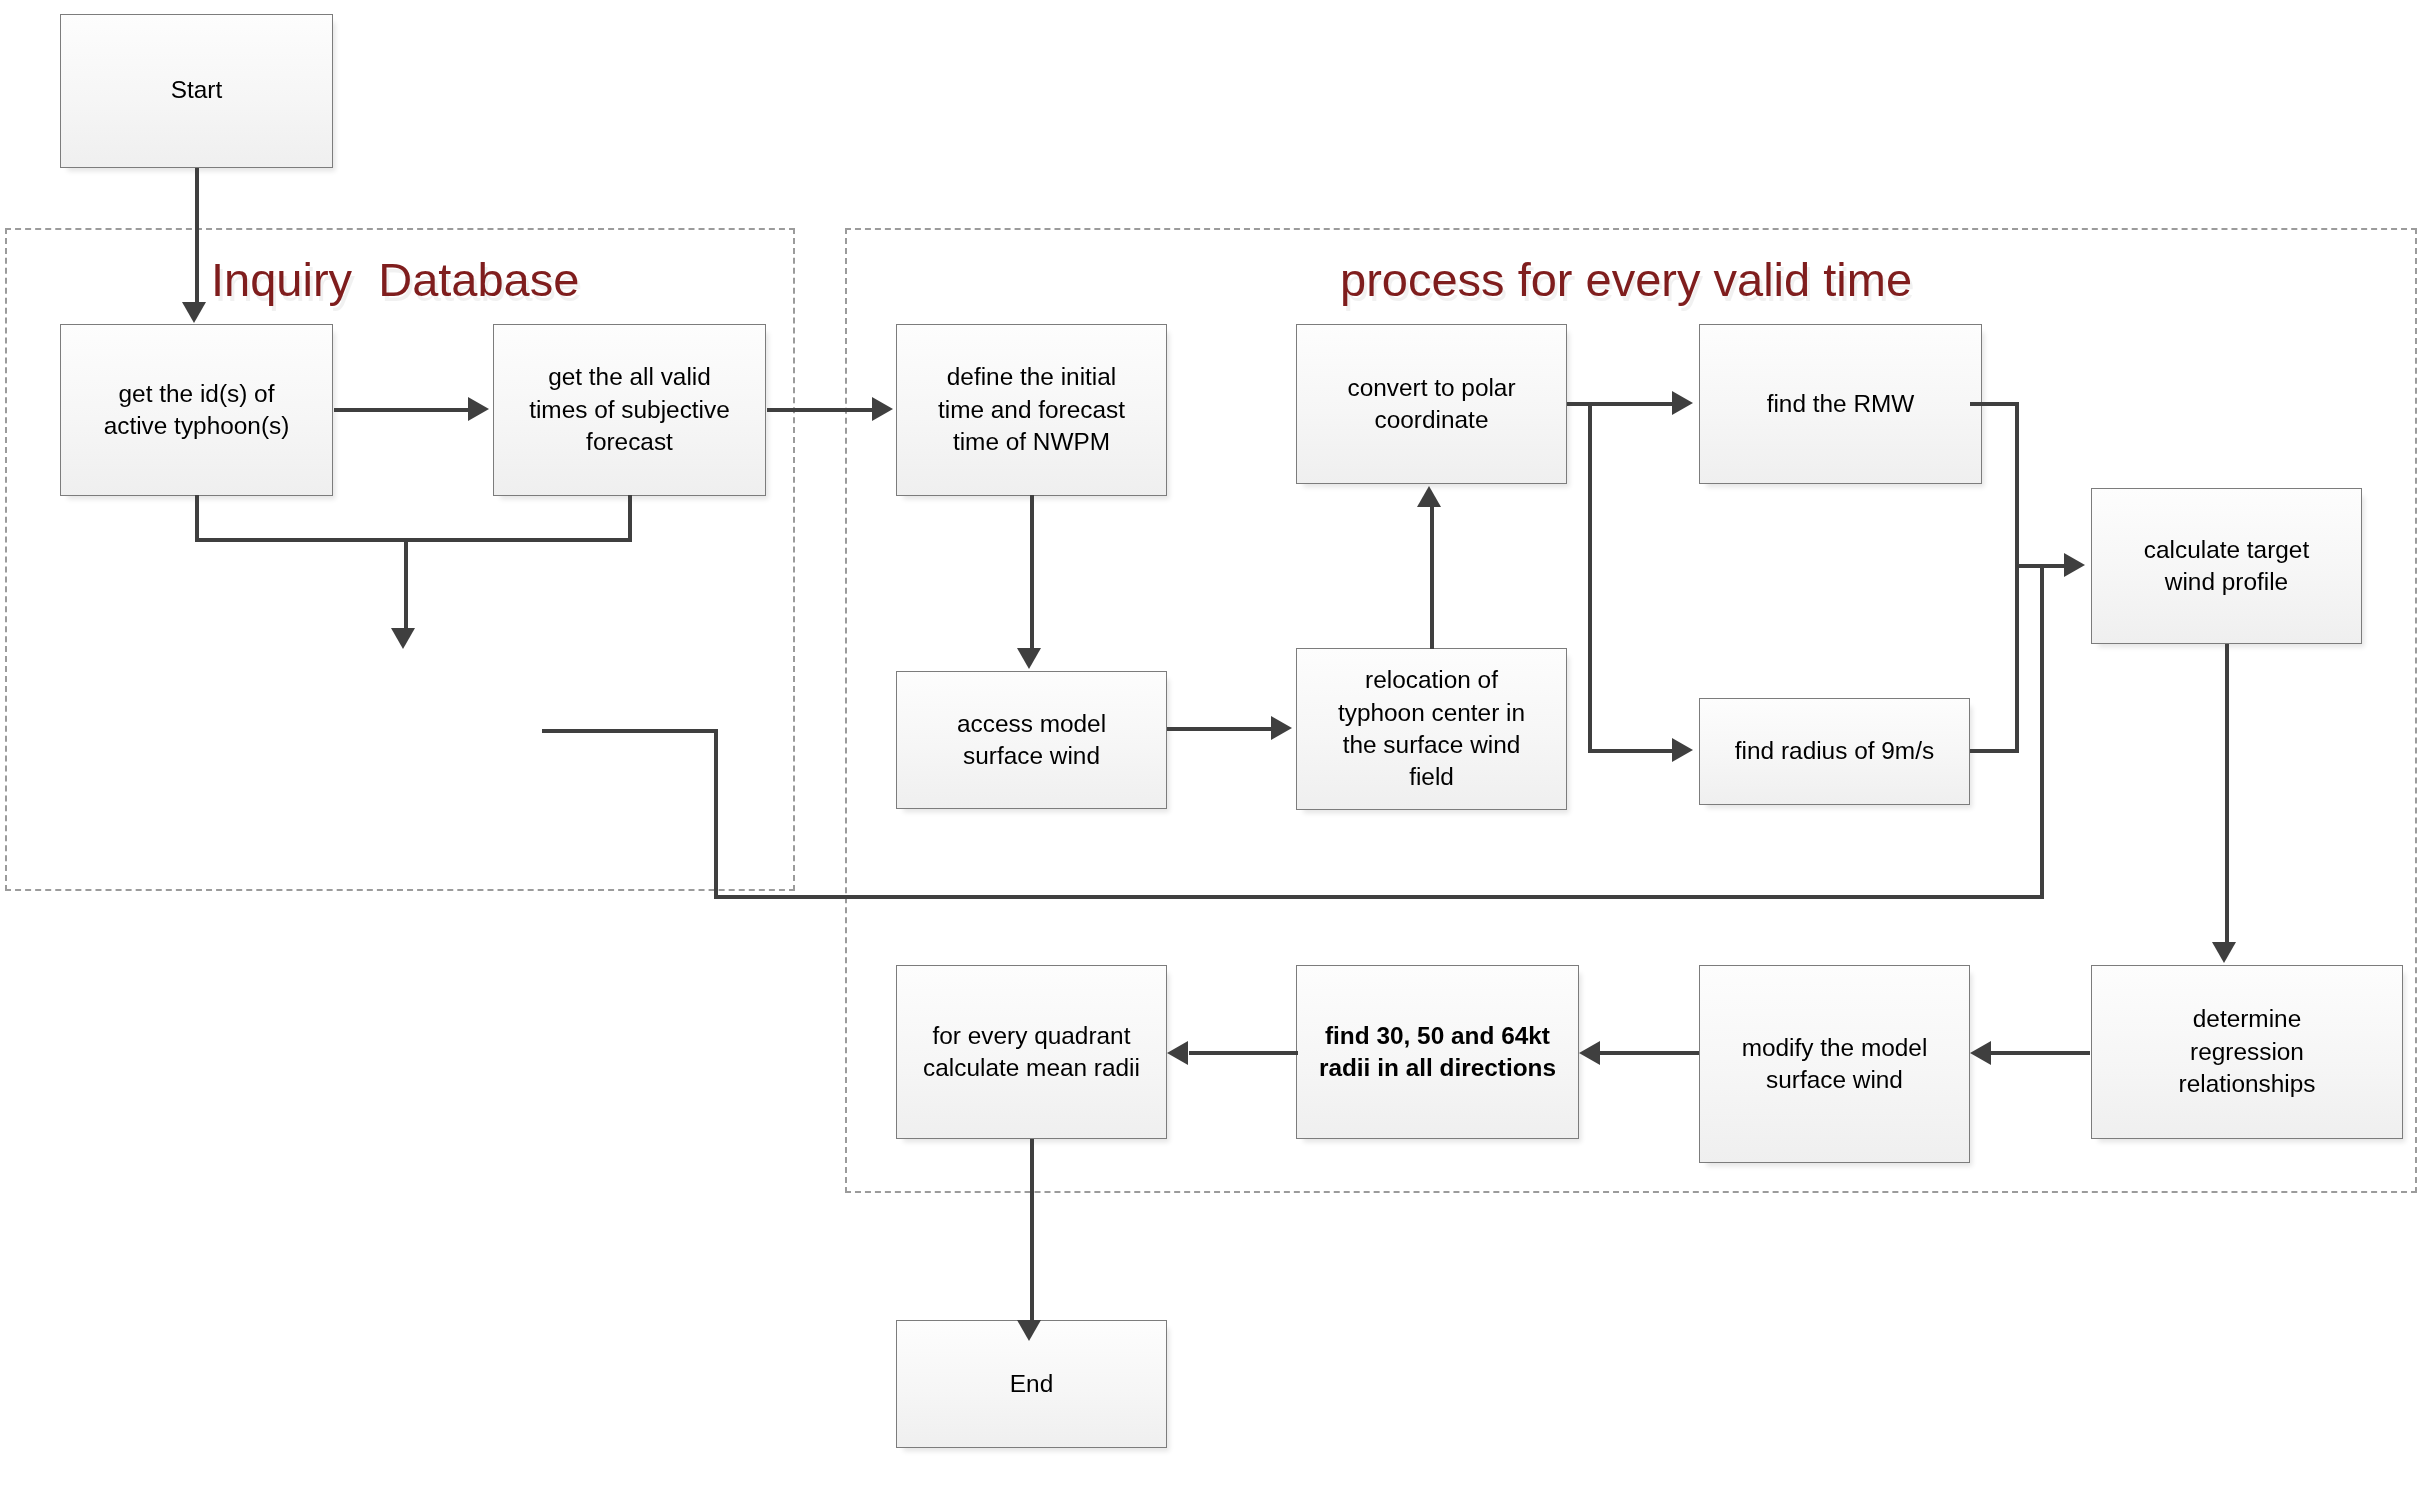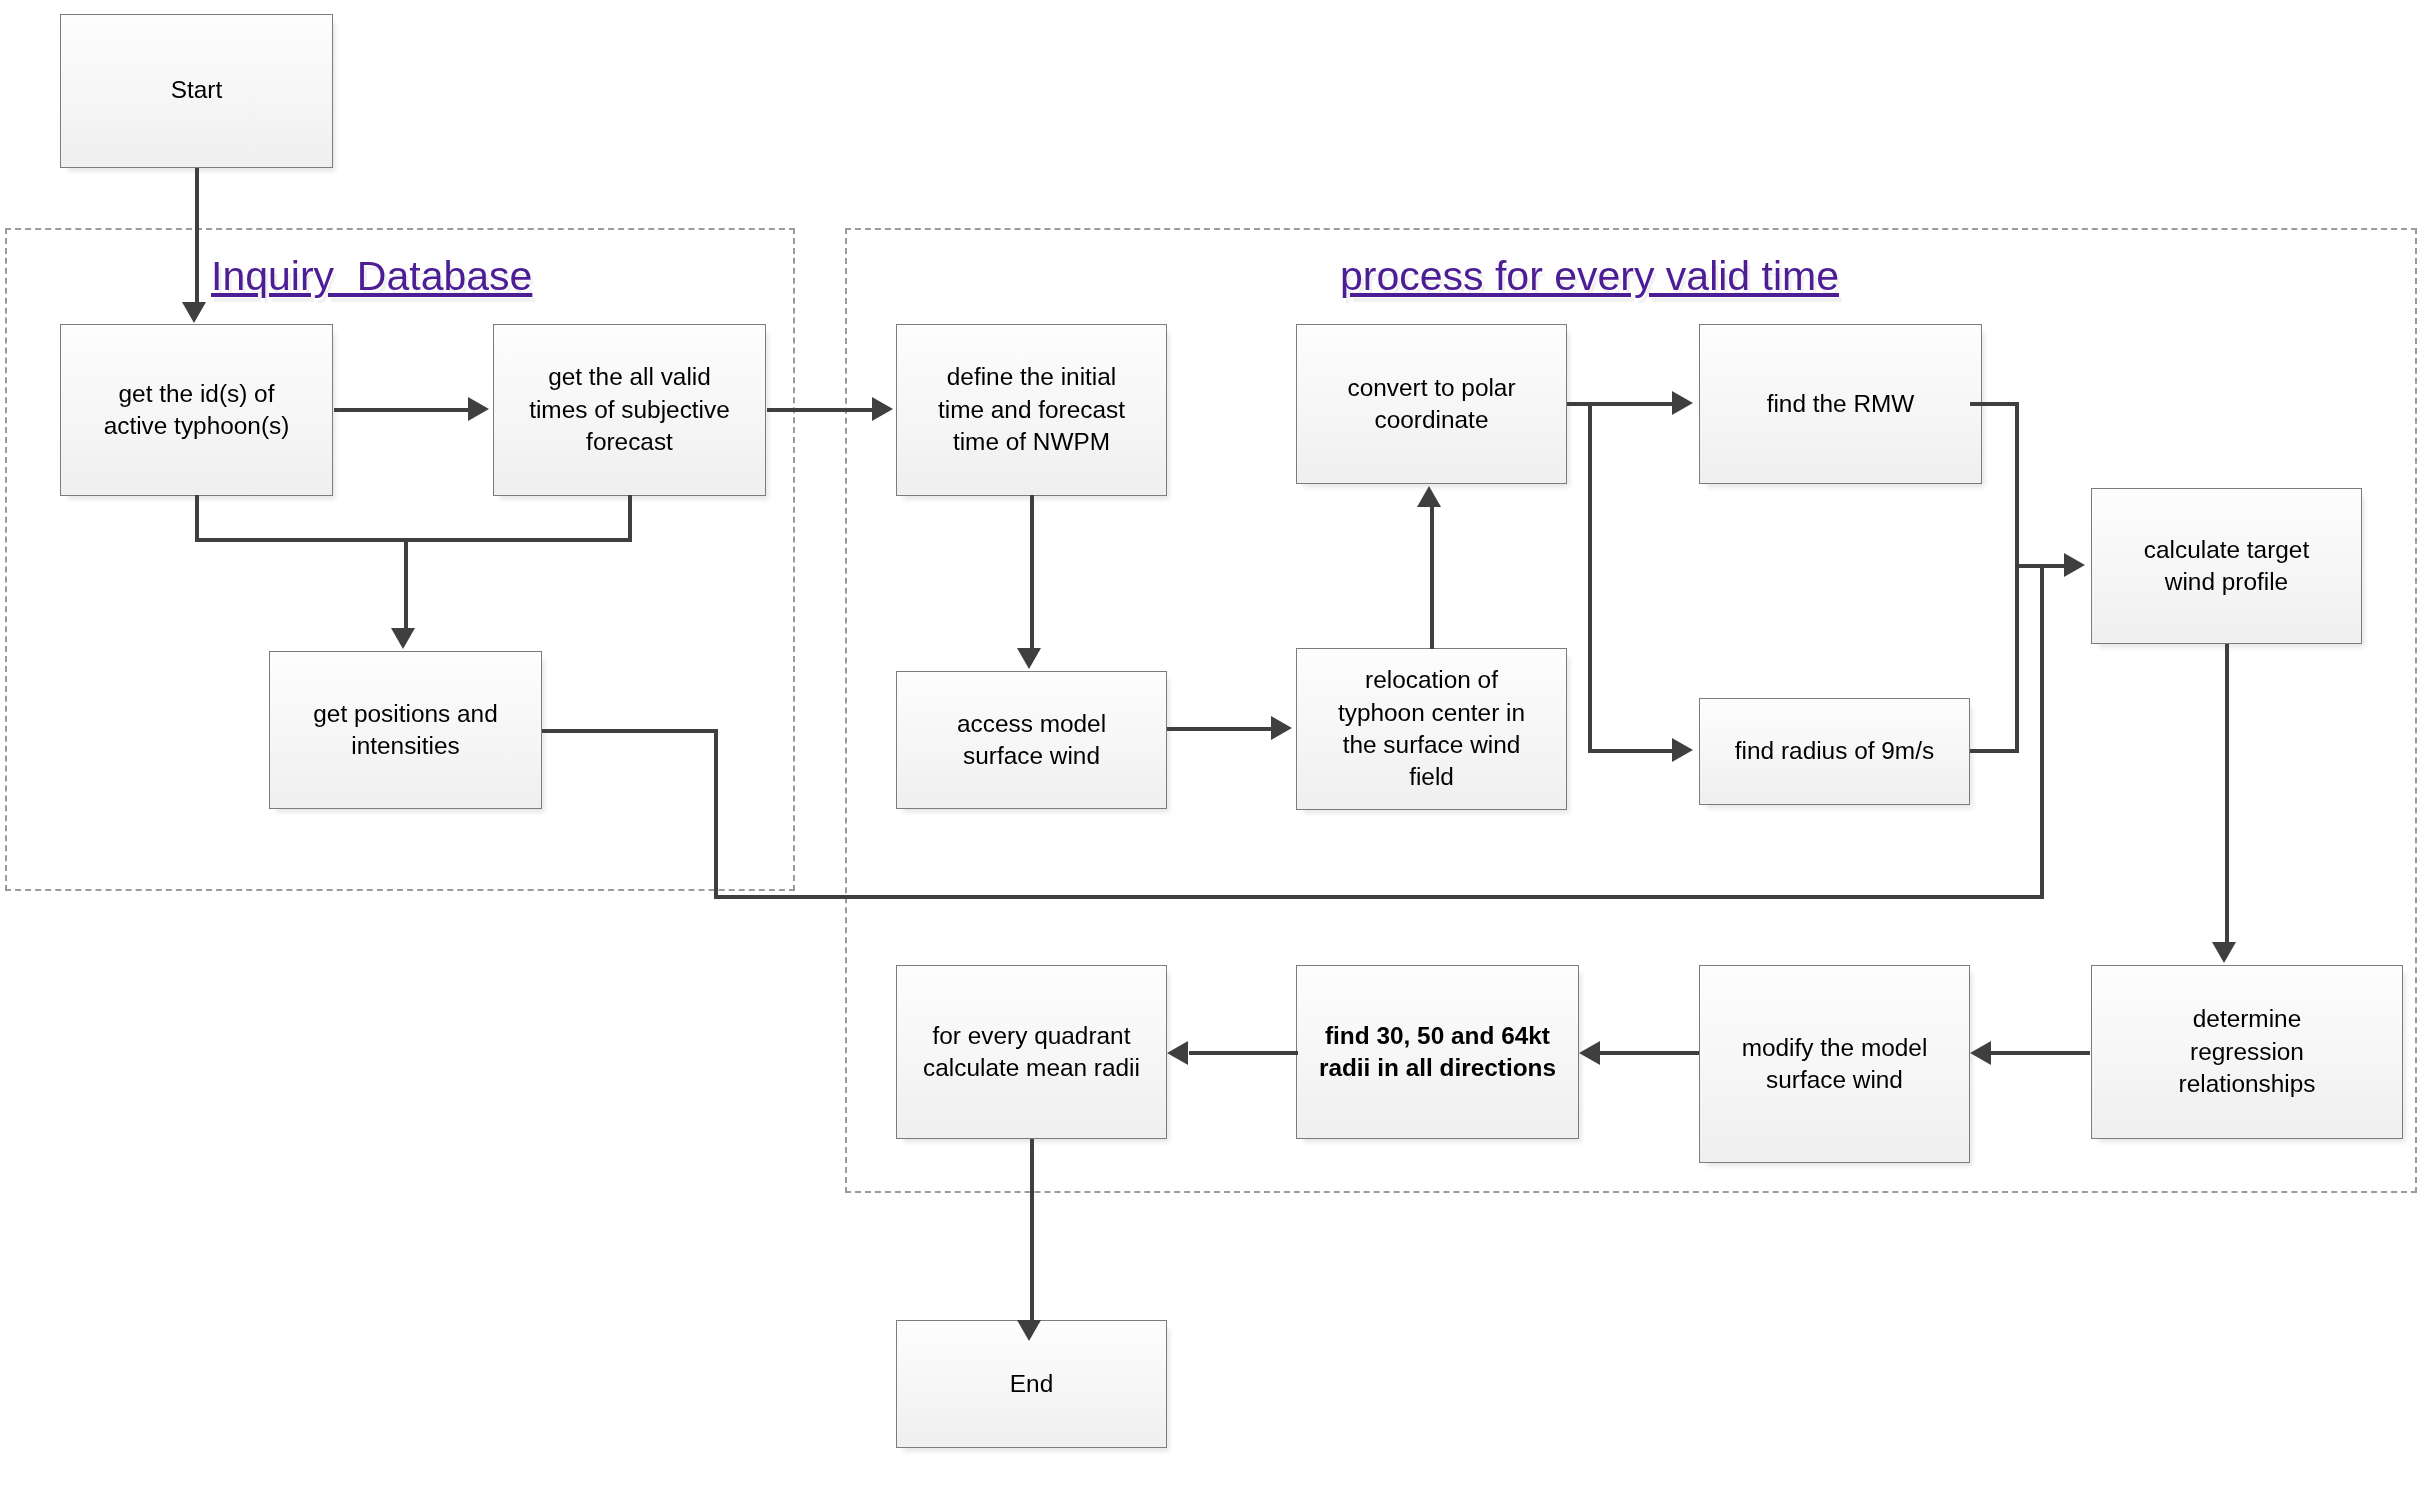--- a/index.html
+++ b/index.html
@@ -23,13 +23,12 @@
   }
   .group-label{
     position:absolute;
-    font-size:41px;
+    font-size:47px;
     line-height:1;
     white-space:pre;
-    color:#4c1d95;
+    color:#7f1d1d;
     text-shadow:2.9px 4.9px 0 rgba(0,0,0,0.055);
     font-weight:400;
-    text-decoration:underline;
   }
   
   .node{

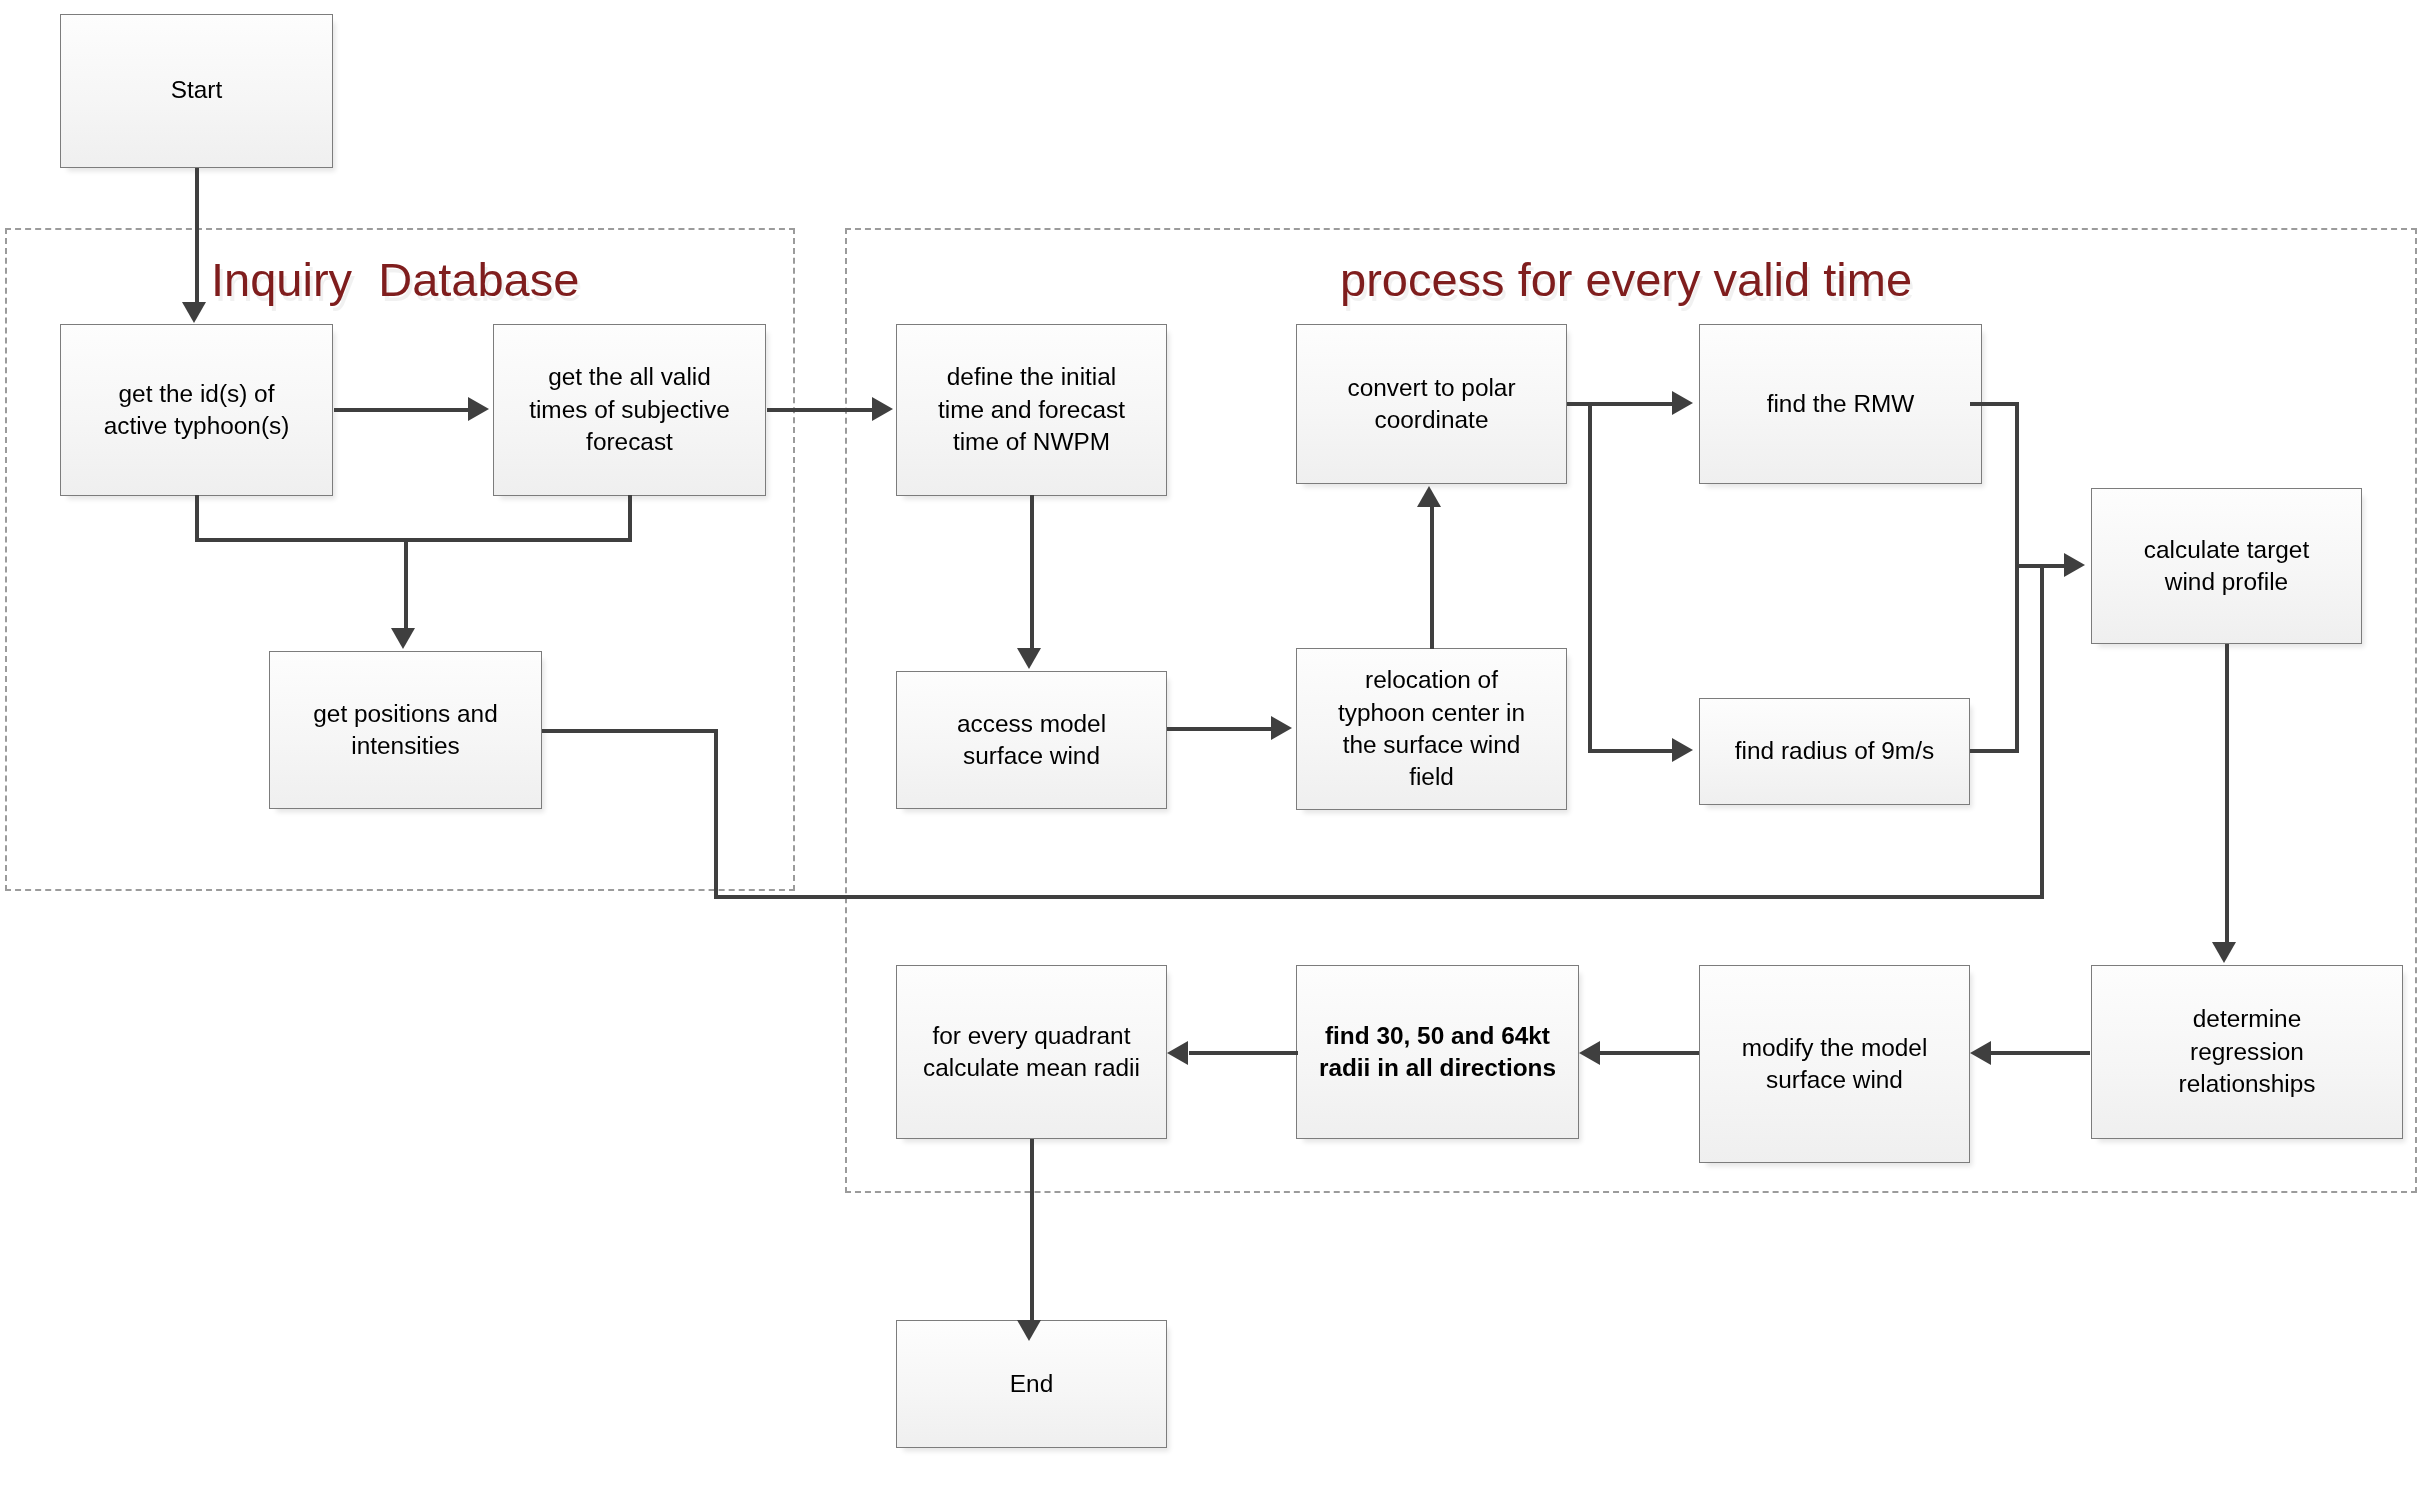--- a/index.html
+++ b/index.html
@@ -105,10 +105,6 @@
 forecast</span>
   </div>
 
-  <div class="node" style="left:269px; top:651px; width:273px; height:158px;">
-    <span style="white-space:pre-line;">get positions and
-intensities</span>
-  </div>
 
   <div class="node" style="left:896px; top:324px; width:271px; height:172px;">
     <span style="white-space:pre-line;">define the initial

